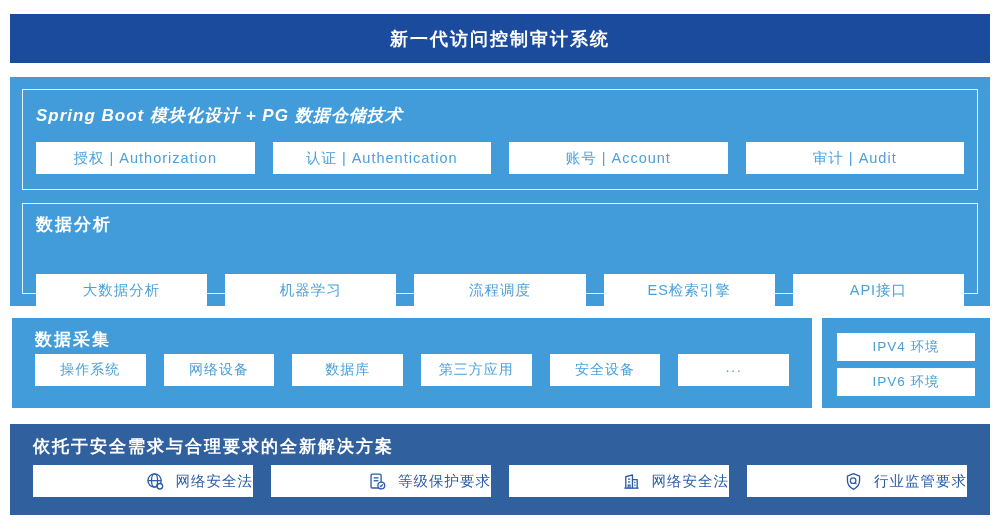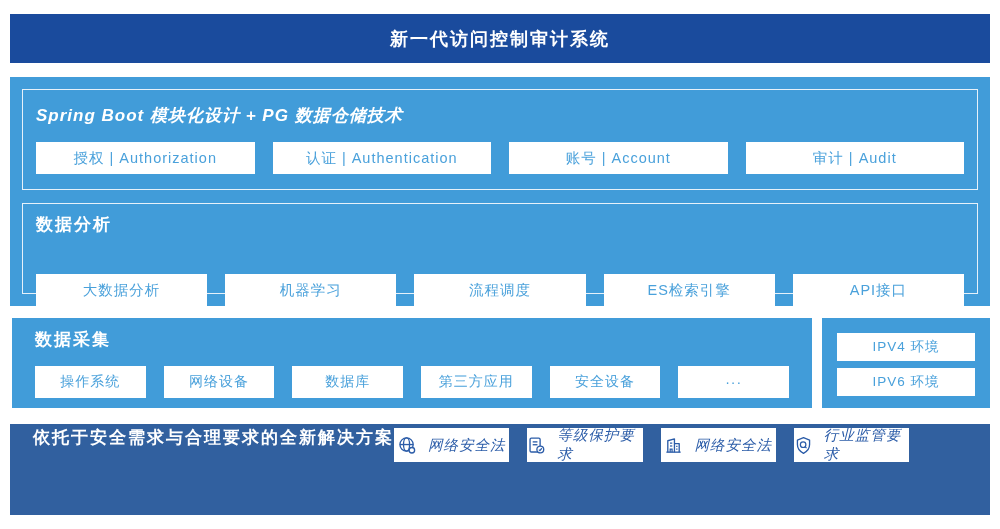--- a/index.html
+++ b/index.html
@@ -72,7 +72,7 @@
     display: flex; flex-direction: column;
   }
   .collection .section-title { height: 28px; line-height: 28px; }
-  .collection .row { margin-top: 12px; gap: 18px; height: 32px; }
+  .collection .row { margin-top: 0; gap: 18px; height: 32px; }
   .collection .white-box { font-size: 14px; }
 
   

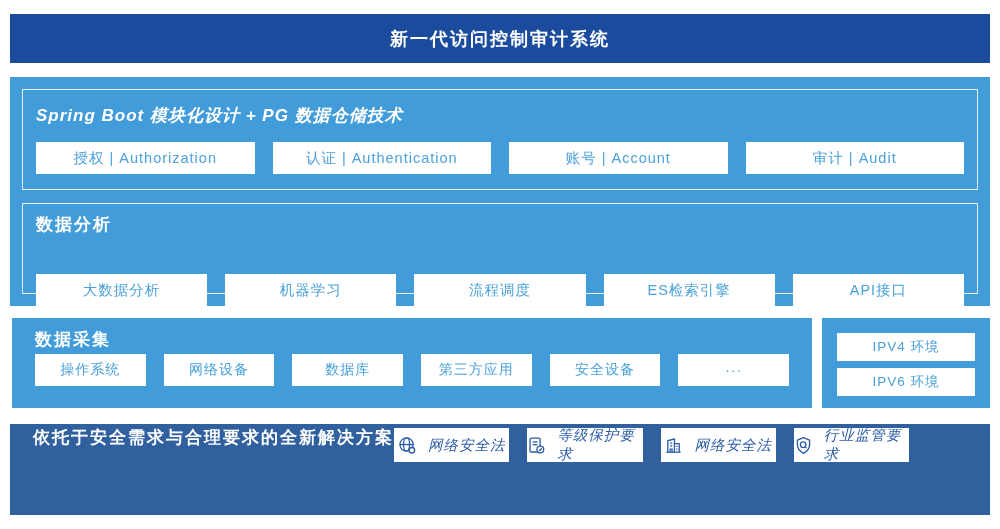--- a/index.html
+++ b/index.html
@@ -100,8 +100,8 @@
     width: 980px; height: 91px;
     background: #31609F;
     box-sizing: border-box;
-    padding: 0 23px 18px;
-    display: flex; flex-direction: row;
+    padding: 9px 23px 18px;
+    display: flex; flex-direction: column;
   }
   .solution .section-title { height: 28px; line-height: 28px; }
   .solution-row { margin-top: 4px; display: flex; gap: 18px; height: 34px; }

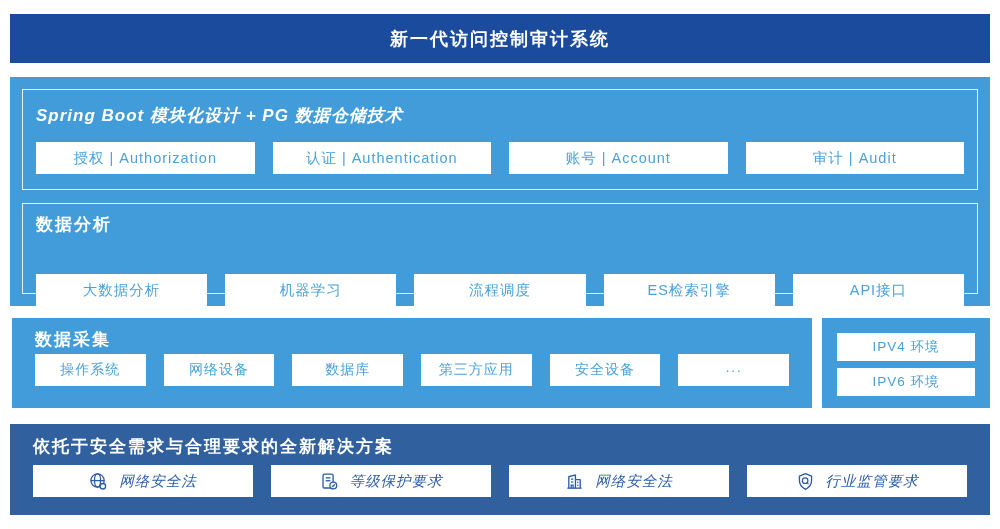--- a/index.html
+++ b/index.html
@@ -109,9 +109,9 @@
     flex: 1 1 0;
     background: #ffffff;
     color: #2B5CA8;
-    display: flex; align-items: center; justify-content: center;
+    display: flex; align-items: center; justify-content: flex-end;
     gap: 11px;
-    font-size: 14.5px; letter-spacing: 1px; font-style: italic;
+    font-size: 14.5px; letter-spacing: 1px;
   }
   .icon { display: inline-flex; width: 19px; height: 19px; flex: 0 0 auto; }
   .icon svg { width: 100%; height: 100%; }

